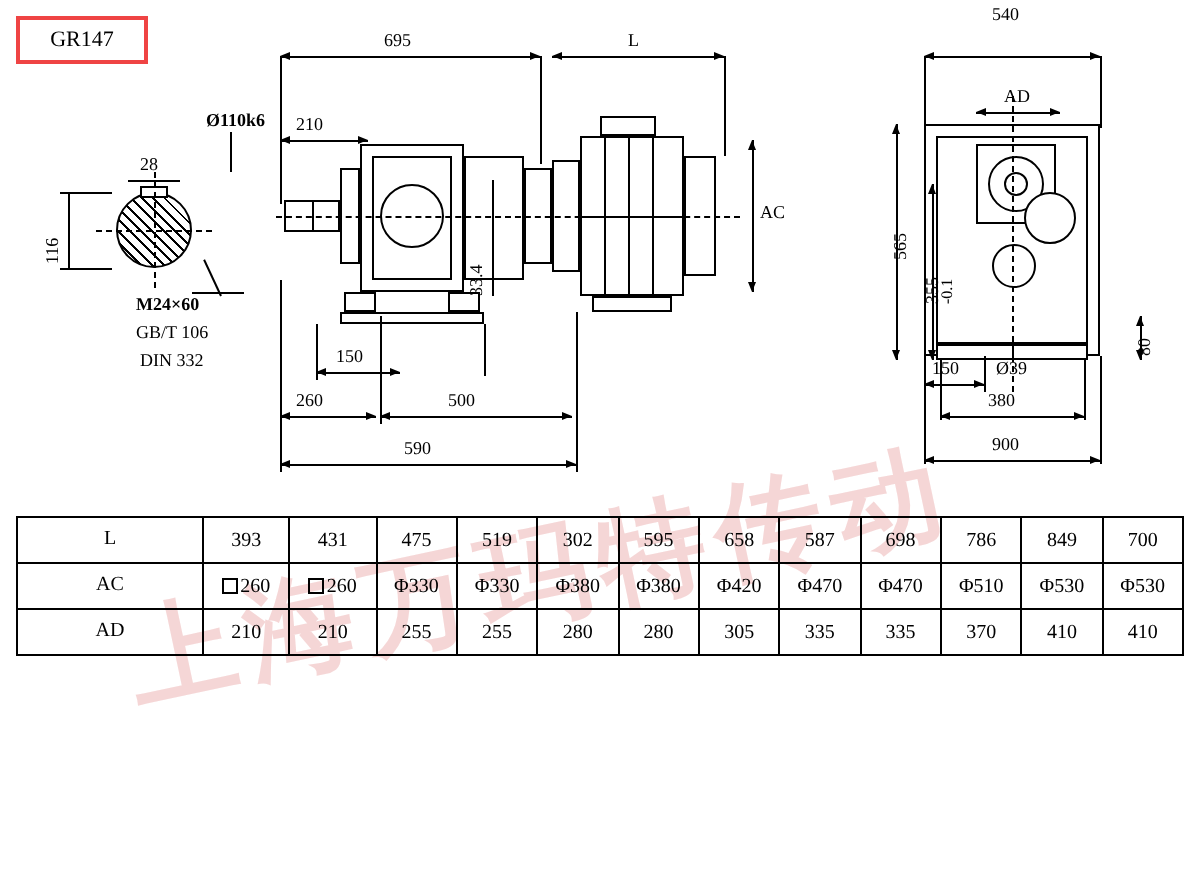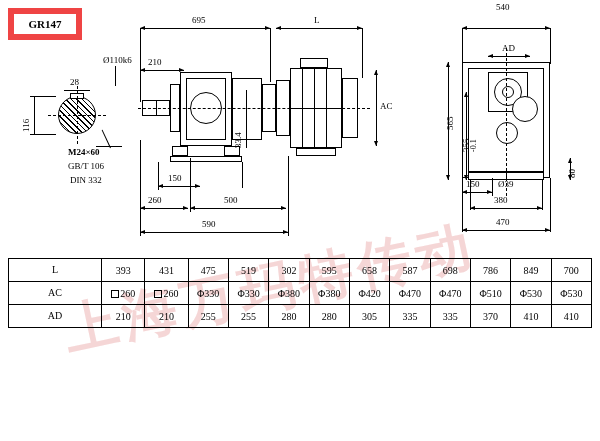--- a/index.html
+++ b/index.html
@@ -25,9 +25,8 @@
   
   .tag{
     position:absolute;left:8px;top:8px;width:62px;height:20px;
-    border:6px solid #ef4444;display:flex;align-items:center;justify-content:center;
+    border:2px solid #ef4444;display:flex;align-items:center;justify-content:center;
     font-size:11px;
-    font-weight:bold;
   }
 
   

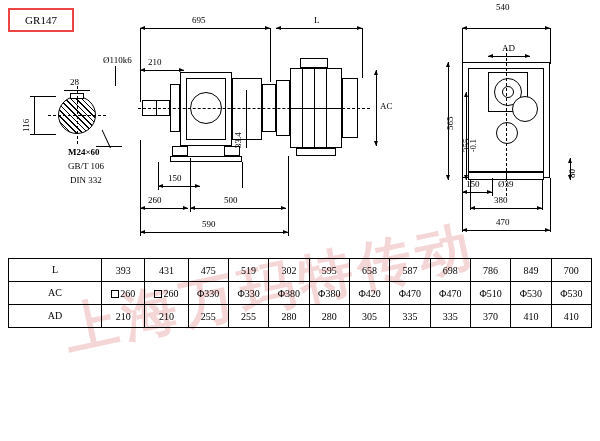--- a/index.html
+++ b/index.html
@@ -89,7 +89,7 @@
   <div class="dash-h" style="left:48px;top:115px;width:58px;"></div>
   <div class="dash-v" style="left:77px;top:86px;height:58px;"></div>
 
-  <div class="txt" style="left:103px;top:56px;">Ø110k6</div>
+  <div class="txt" style="left:103px;top:56px;font-weight:bold;">Ø110k6</div>
   <div class="ln vl" style="left:115px;top:66px;height:20px;"></div>
 
   <div class="txt" style="left:70px;top:78px;">28</div>

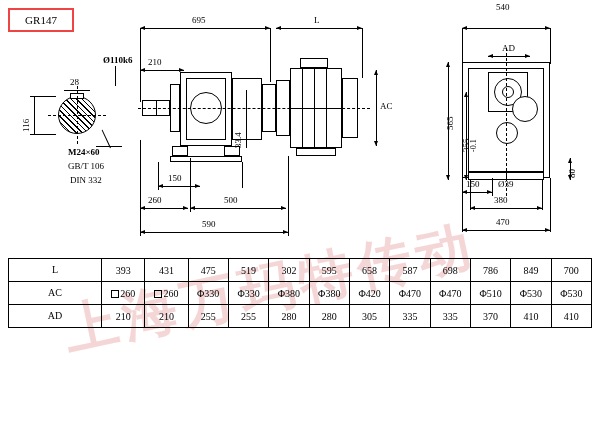--- a/index.html
+++ b/index.html
@@ -206,7 +206,7 @@
   <div class="txt" style="left:494px;top:196px;">380</div>
 
   <div class="arrowline" style="left:462px;top:230px;width:88px;"></div>
-  <div class="txt" style="left:496px;top:218px;">470</div>
+  <div class="txt" style="left:496px;top:218px;">900</div>
 
   <div class="ln vl" style="left:462px;top:178px;height:54px;"></div>
   <div class="ln vl" style="left:492px;top:178px;height:18px;"></div>

